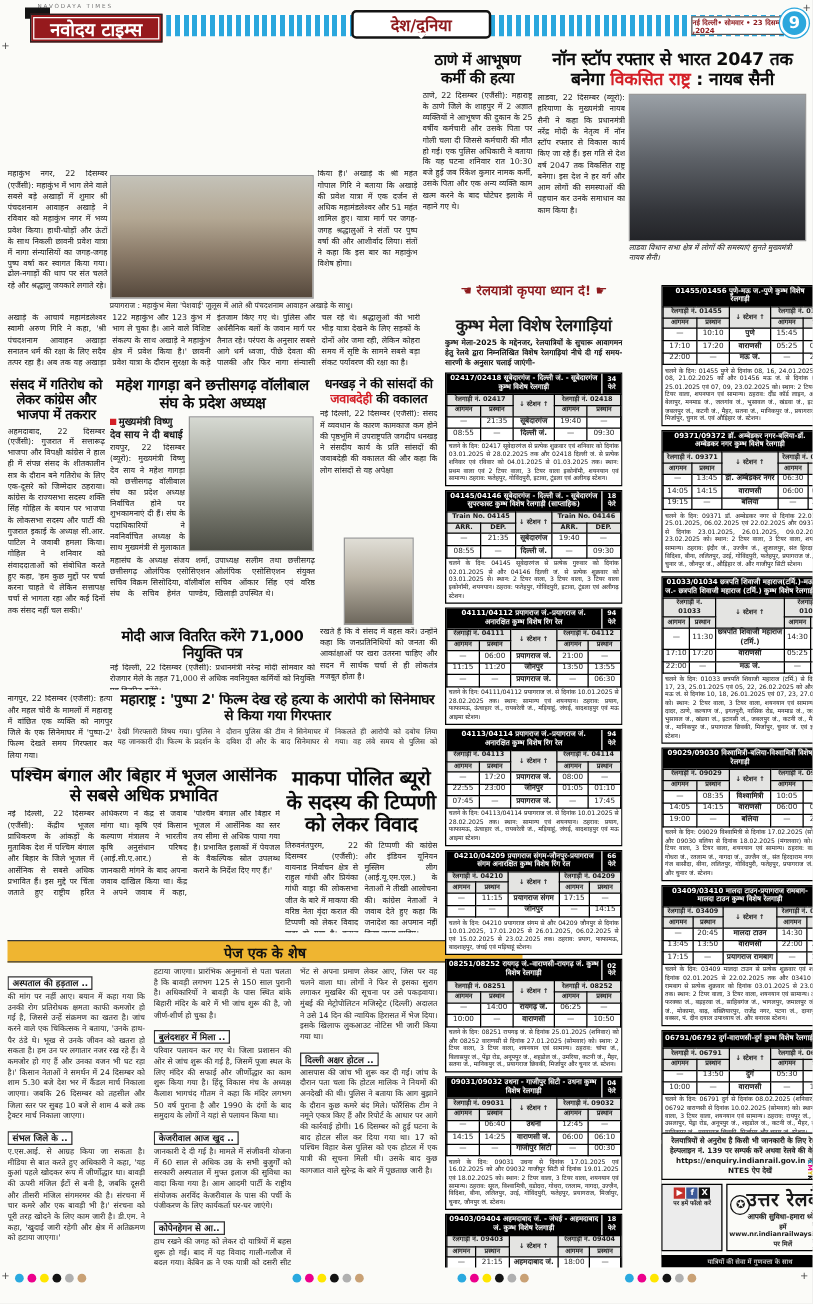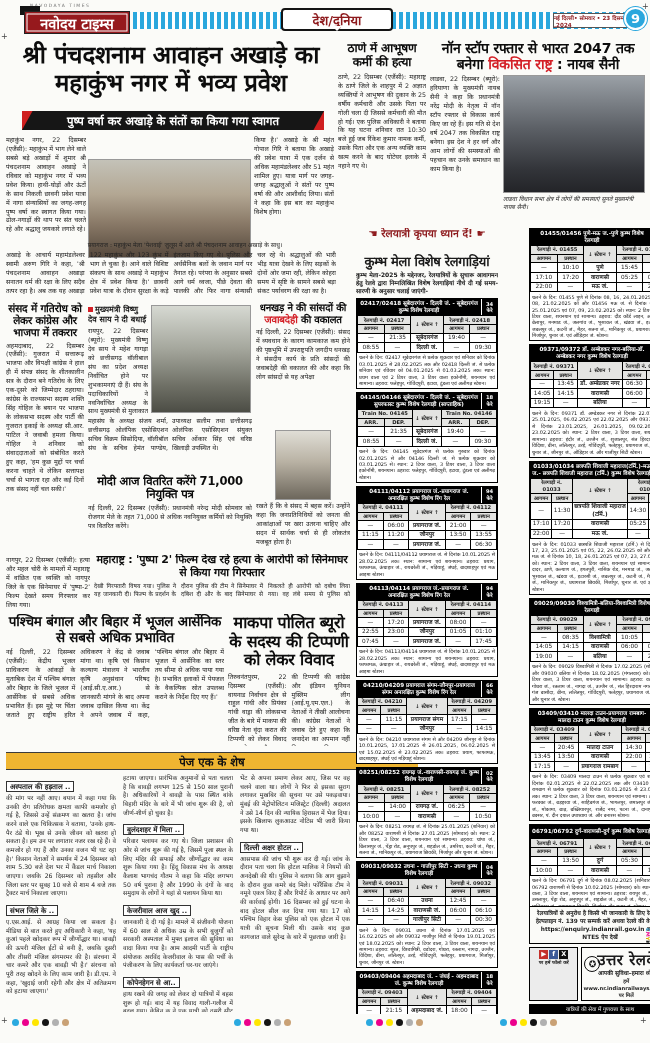--- a/index.html
+++ b/index.html
@@ -80,7 +80,6 @@
   <div class="cross" style="left:1px; top:32px;">+</div>
   <div class="cross" style="left:642px; top:2px;">+</div>
 
-  <div class="abs hd" style="left:4px; top:42px; width:334px; font-size:24px;">श्री पंचदशनाम आवाहन अखाड़े का महाकुंभ नगर में भव्य प्रवेश</div>
   <div class="abs banner" style="left:22px; top:111px; width:302px; height:19px;">
     <div class="banner-inner"></div>
     <div class="banner-text">पुष्प वर्षा कर अखाड़े के संतों का किया गया स्वागत</div>

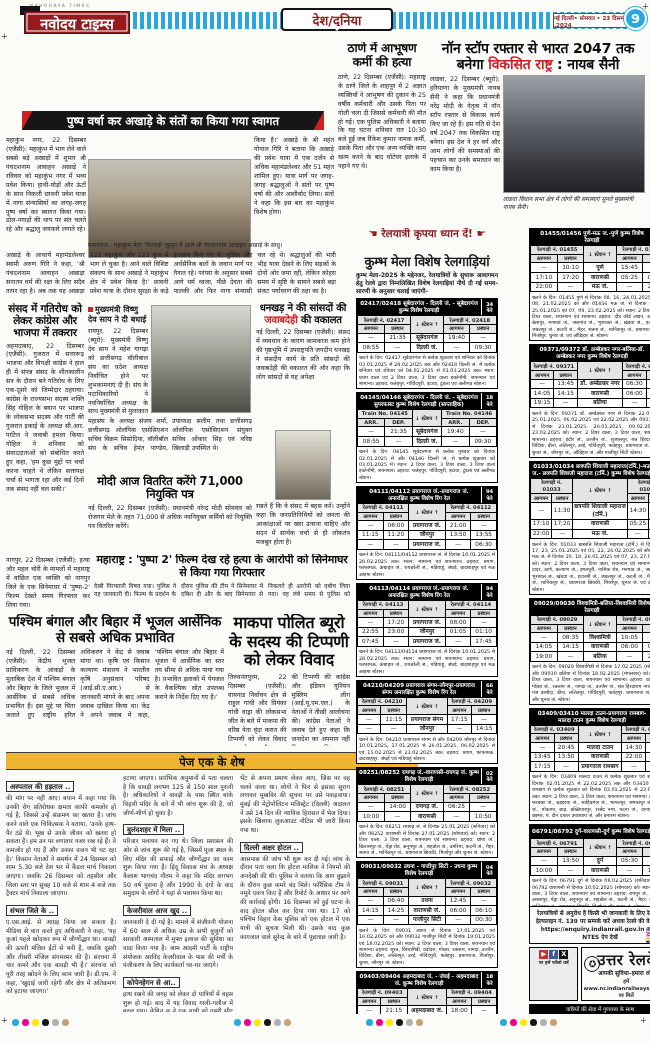--- a/index.html
+++ b/index.html
@@ -80,10 +80,6 @@
   <div class="cross" style="left:1px; top:32px;">+</div>
   <div class="cross" style="left:642px; top:2px;">+</div>
 
-  <div class="abs banner" style="left:22px; top:111px; width:302px; height:19px;">
-    <div class="banner-inner"></div>
-    <div class="banner-text">पुष्प वर्षा कर अखाड़े के संतों का किया गया स्वागत</div>
-  </div>
   <div class="abs body-txt" style="left:6px; top:136px; width:80px; height:110px;">महाकुंभ नगर, 22 दिसम्बर (एजैंसी): महाकुंभ में भाग लेने वाले सबसे बड़े अखाड़ों में शुमार श्री पंचदशनाम आवाहन अखाड़े ने रविवार को महाकुंभ नगर में भव्य प्रवेश किया। हाथी-घोड़ों और ऊंटों के साथ निकली छावनी प्रवेश यात्रा में नागा संन्यासियों का जगह-जगह पुष्प वर्षा कर स्वागत किया गया। ढोल-नगाड़ों की थाप पर संत चलते रहे और श्रद्धालु जयकारे लगाते रहे।</div>
   <div class="abs photo ph-kumbh" style="left:88px; top:140px; width:163px; height:99px;"></div>
   <div class="abs body-txt" style="left:254px; top:136px; width:80px; height:110px;">किया है।' अखाड़े के श्री महंत गोपाल गिरि ने बताया कि अखाड़े की प्रवेश यात्रा में एक दर्जन से अधिक महामंडलेश्वर और 51 महंत शामिल हुए। यात्रा मार्ग पर जगह-जगह श्रद्धालुओं ने संतों पर पुष्प वर्षा की और आशीर्वाद लिया। संतों ने कहा कि इस बार का महाकुंभ विशेष होगा।</div>

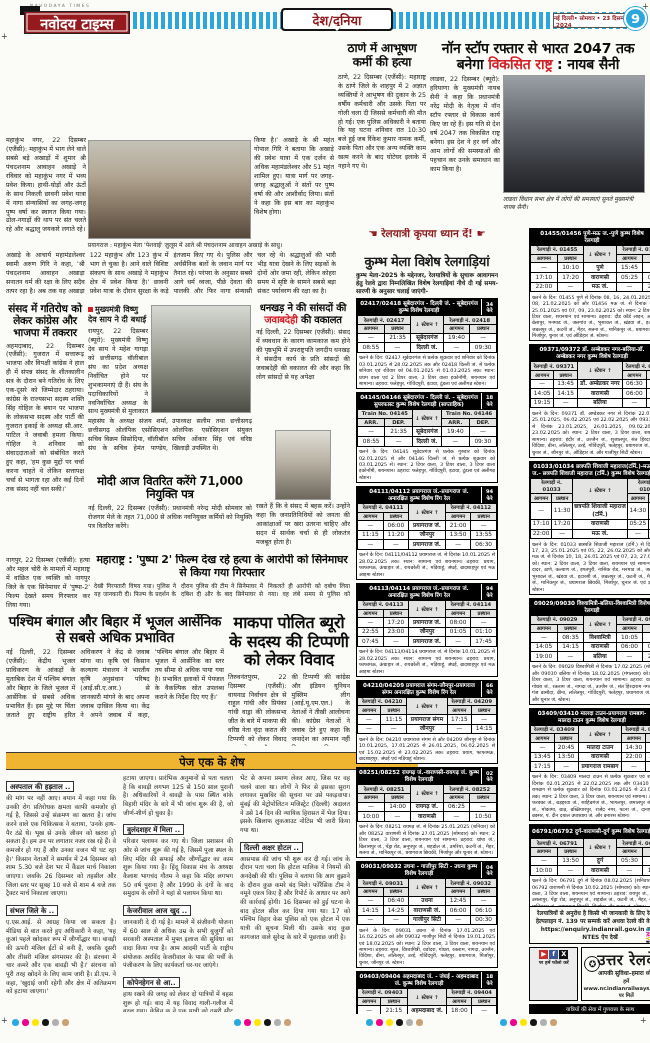--- a/index.html
+++ b/index.html
@@ -108,6 +108,7 @@
   </div>
 
   <div class="abs" style="left:88px; top:302px; width:164px; height:250px; overflow:hidden;">
+    <div class="hd" style="font-size:12px;">महेश गागड़ा बने छत्तीसगढ़ वॉलीबाल संघ के प्रदेश अध्यक्ष</div>
     <div style="display:flex; gap:3px; margin-top:3px;">
       <div style="width:60px;">
         <div style="font-size:8px; font-weight:bold; line-height:1.25;"><span style="display:inline-block;width:5px;height:5px;background:#d42027;margin-right:2px;"></span><span>मुख्यमंत्री विष्णु देव साय ने दी बधाई</span></div>

